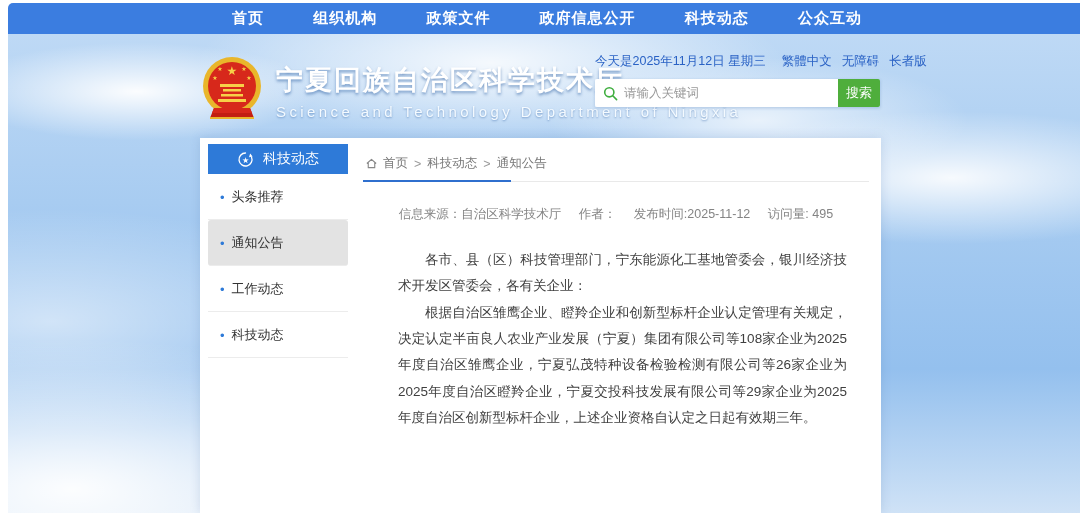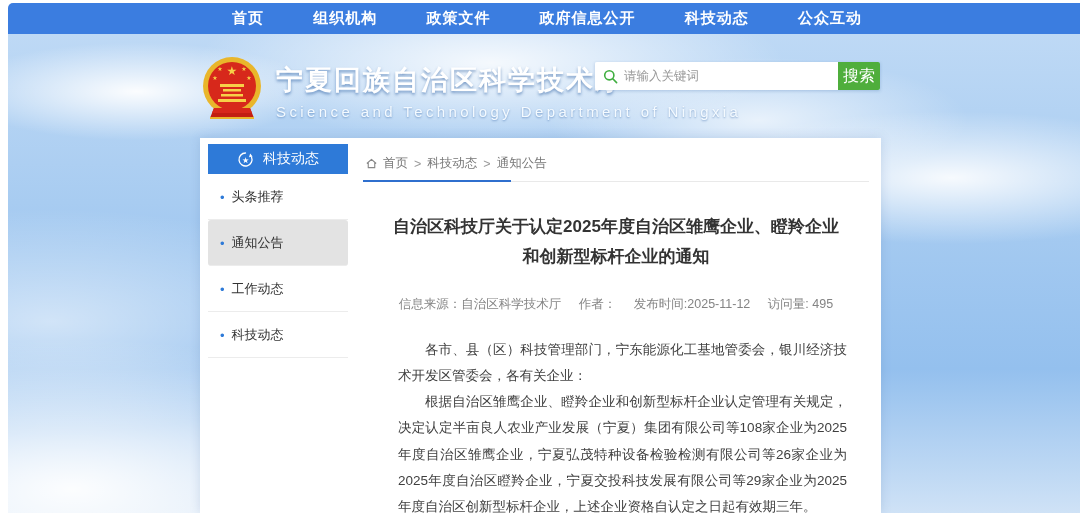--- a/index.html
+++ b/index.html
@@ -168,6 +168,12 @@
 </div>
 
 <div class="header-right">
+  <div class="date-row">
+    <span class="date-text">今天是2025年11月12日 星期三</span>
+    <span class="lang-link">繁體中文</span>
+    <span class="lang-link">无障碍</span>
+    <span class="lang-link">长者版</span>
+  </div>
   <div class="search-row">
     <div class="search-box">
       <svg width="15" height="15" viewBox="0 0 15 15">

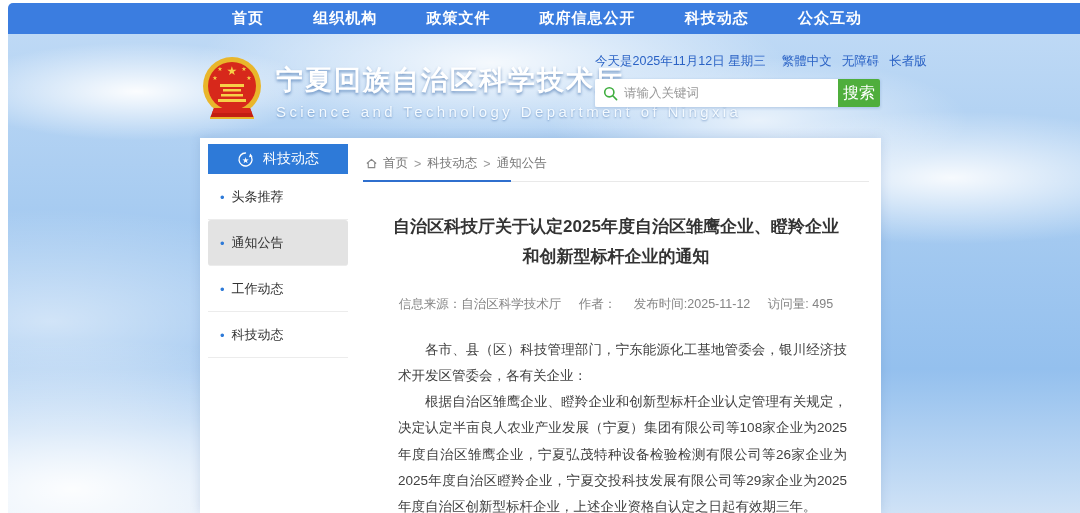--- a/index.html
+++ b/index.html
@@ -71,7 +71,7 @@
   .search-box input::placeholder { color:#999; }
   .search-btn {
     width:42px; background:var(--search-green,#4fae3c); color:#fff;
-    font-size:16px; border:none; cursor:pointer; border-radius:0 2px 2px 0;
+    font-size:13px; border:none; cursor:pointer; border-radius:0 2px 2px 0;
     font-family:inherit;
   }
 

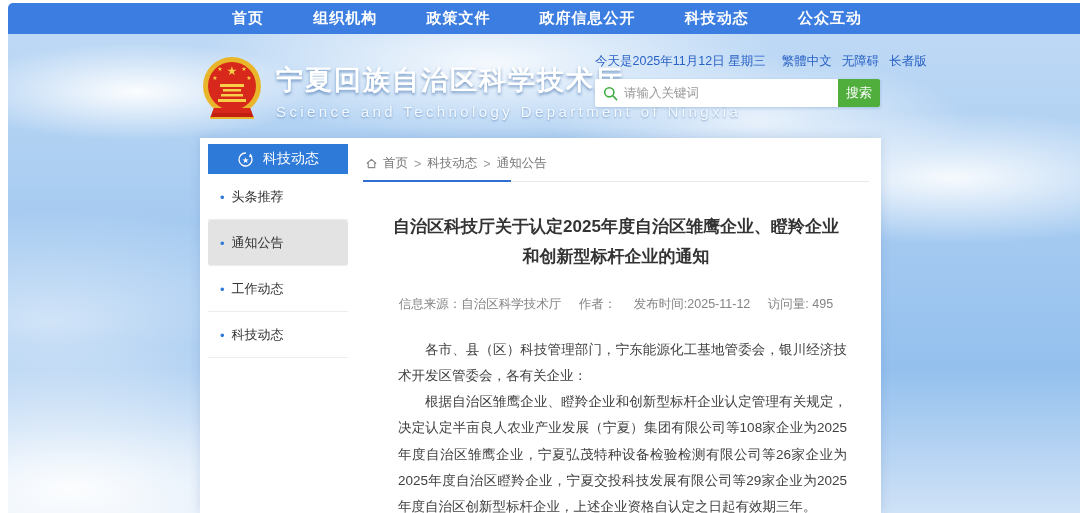--- a/index.html
+++ b/index.html
@@ -231,10 +231,6 @@
     <div class="bc-divider"></div>
 
     <article class="article">
-      <h1 class="article-title">
-        <div>自治区科技厅关于认定2025年度自治区雏鹰企业、瞪羚企业</div>
-        <div>和创新型标杆企业的通知</div>
-      </h1>
       <div class="article-meta">
         <span>信息来源：自治区科学技术厅</span>
         <span>作者：</span>

